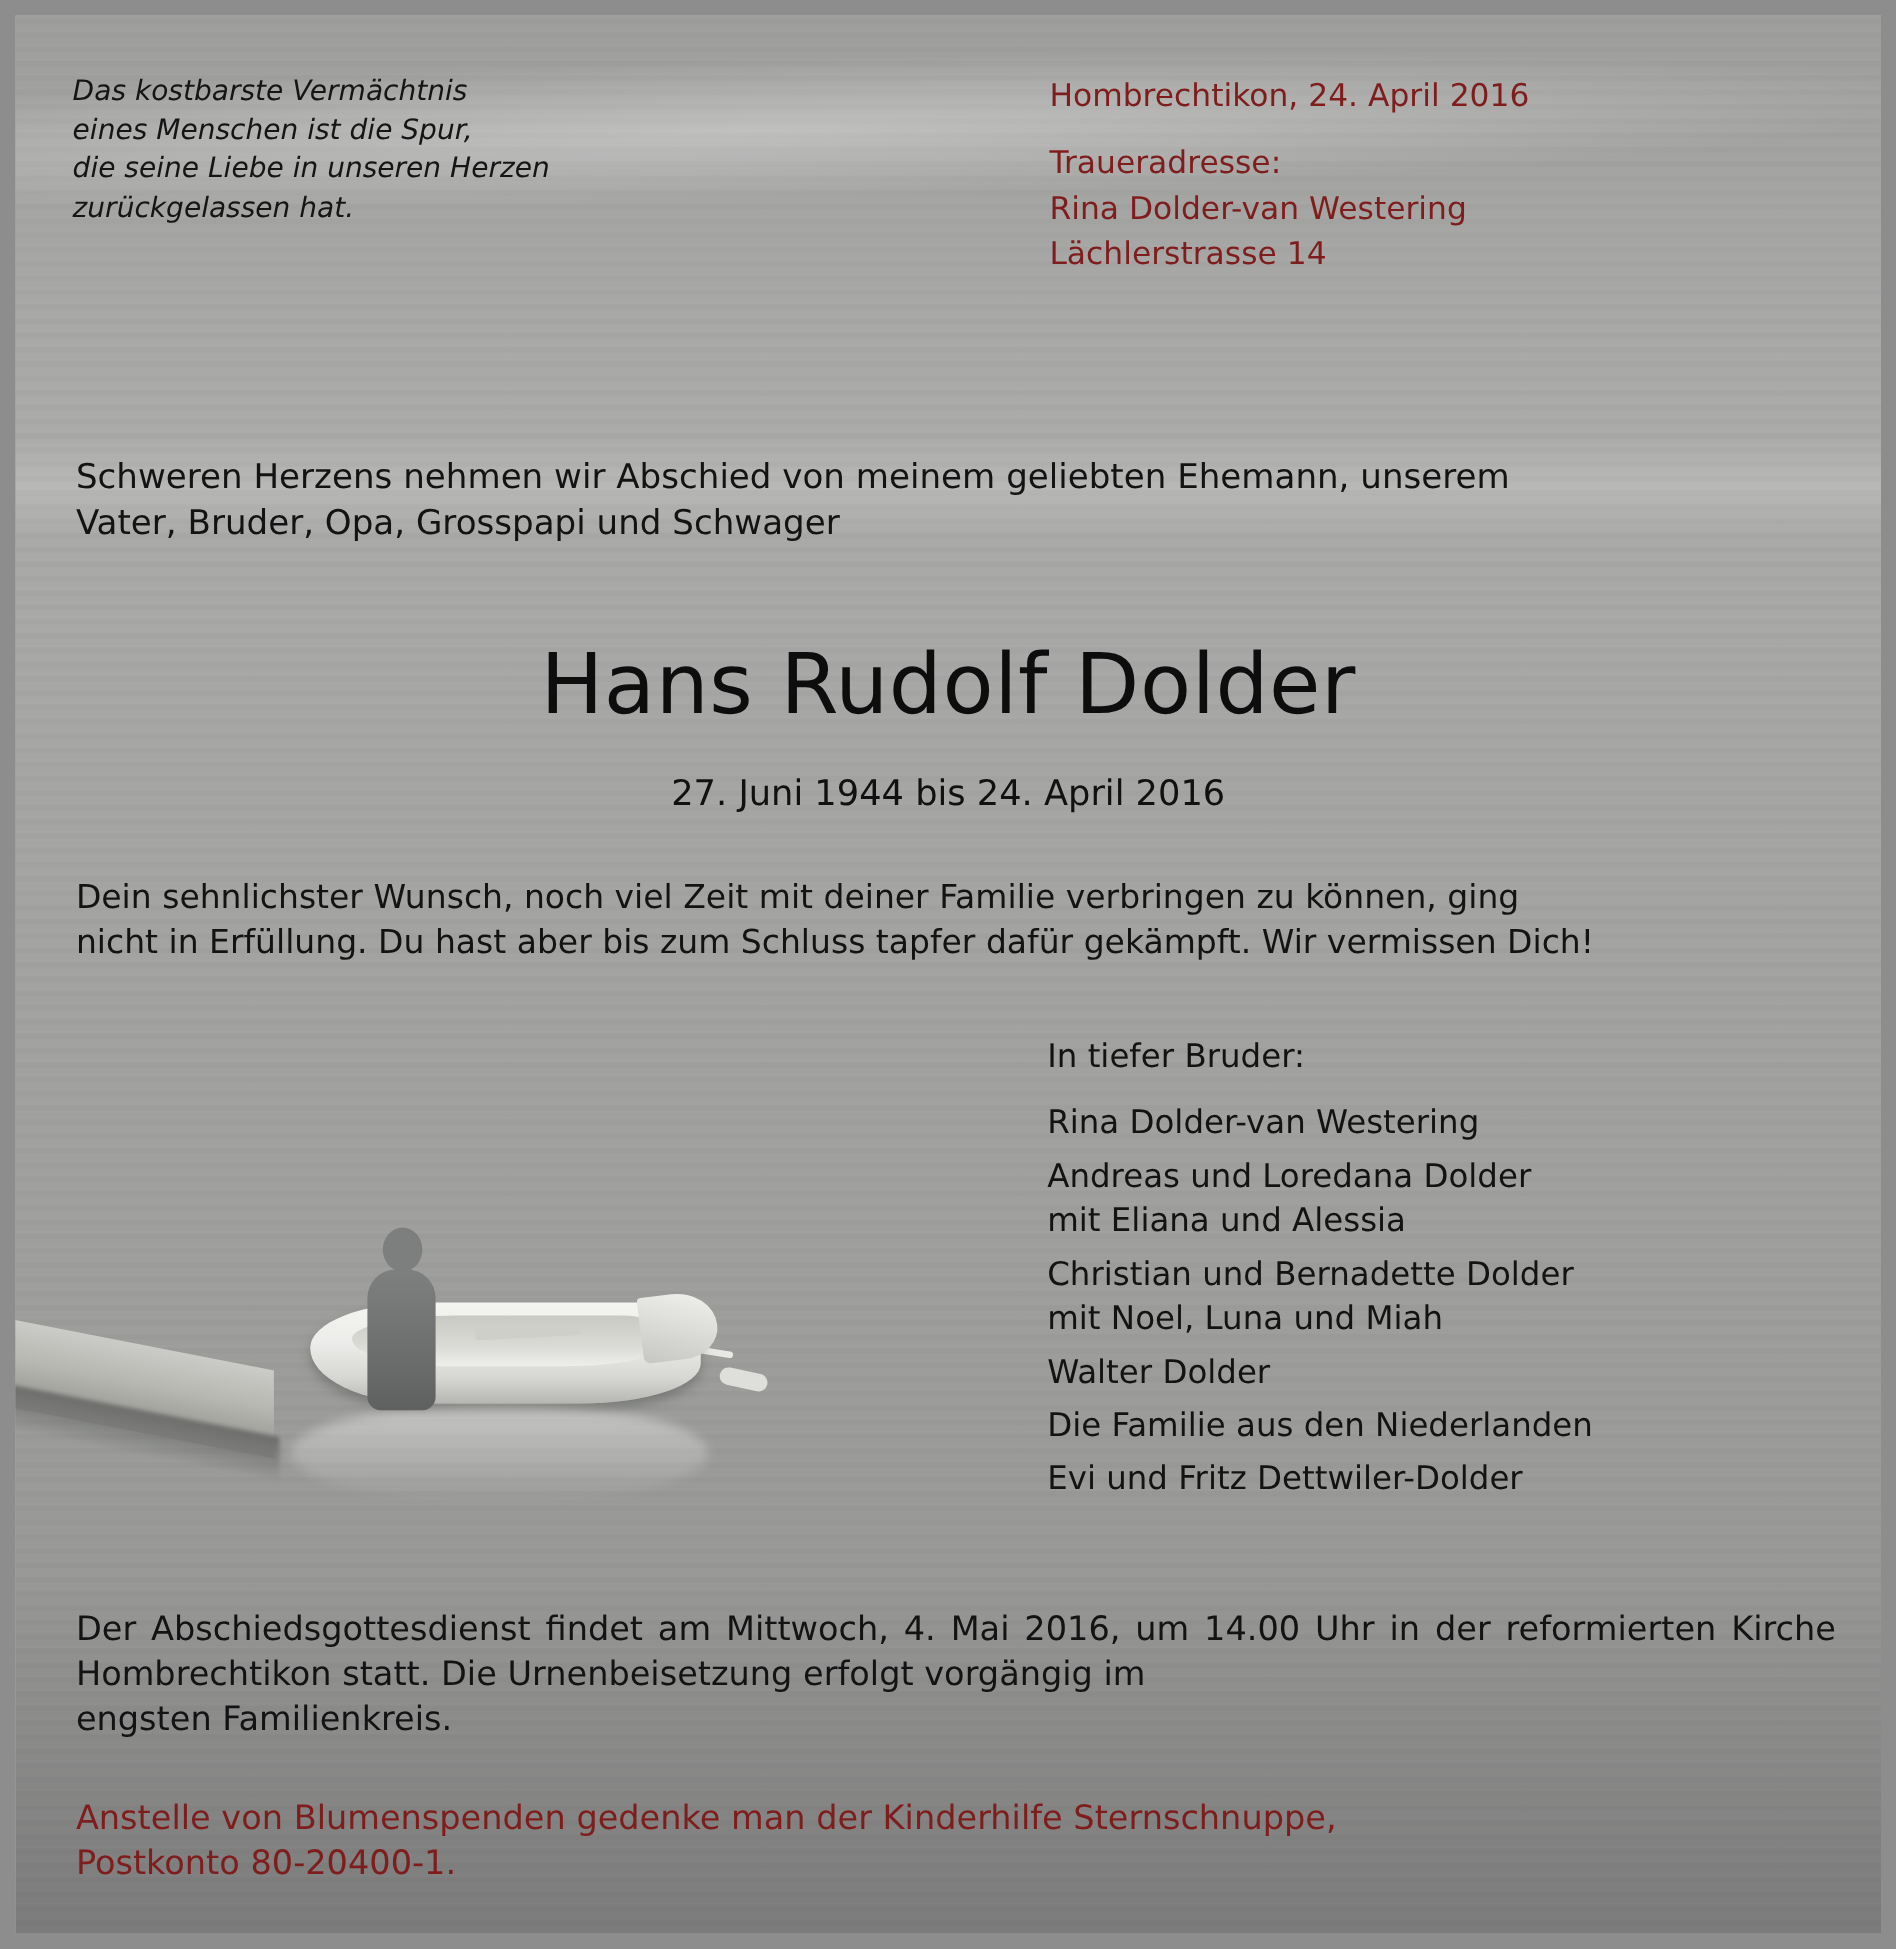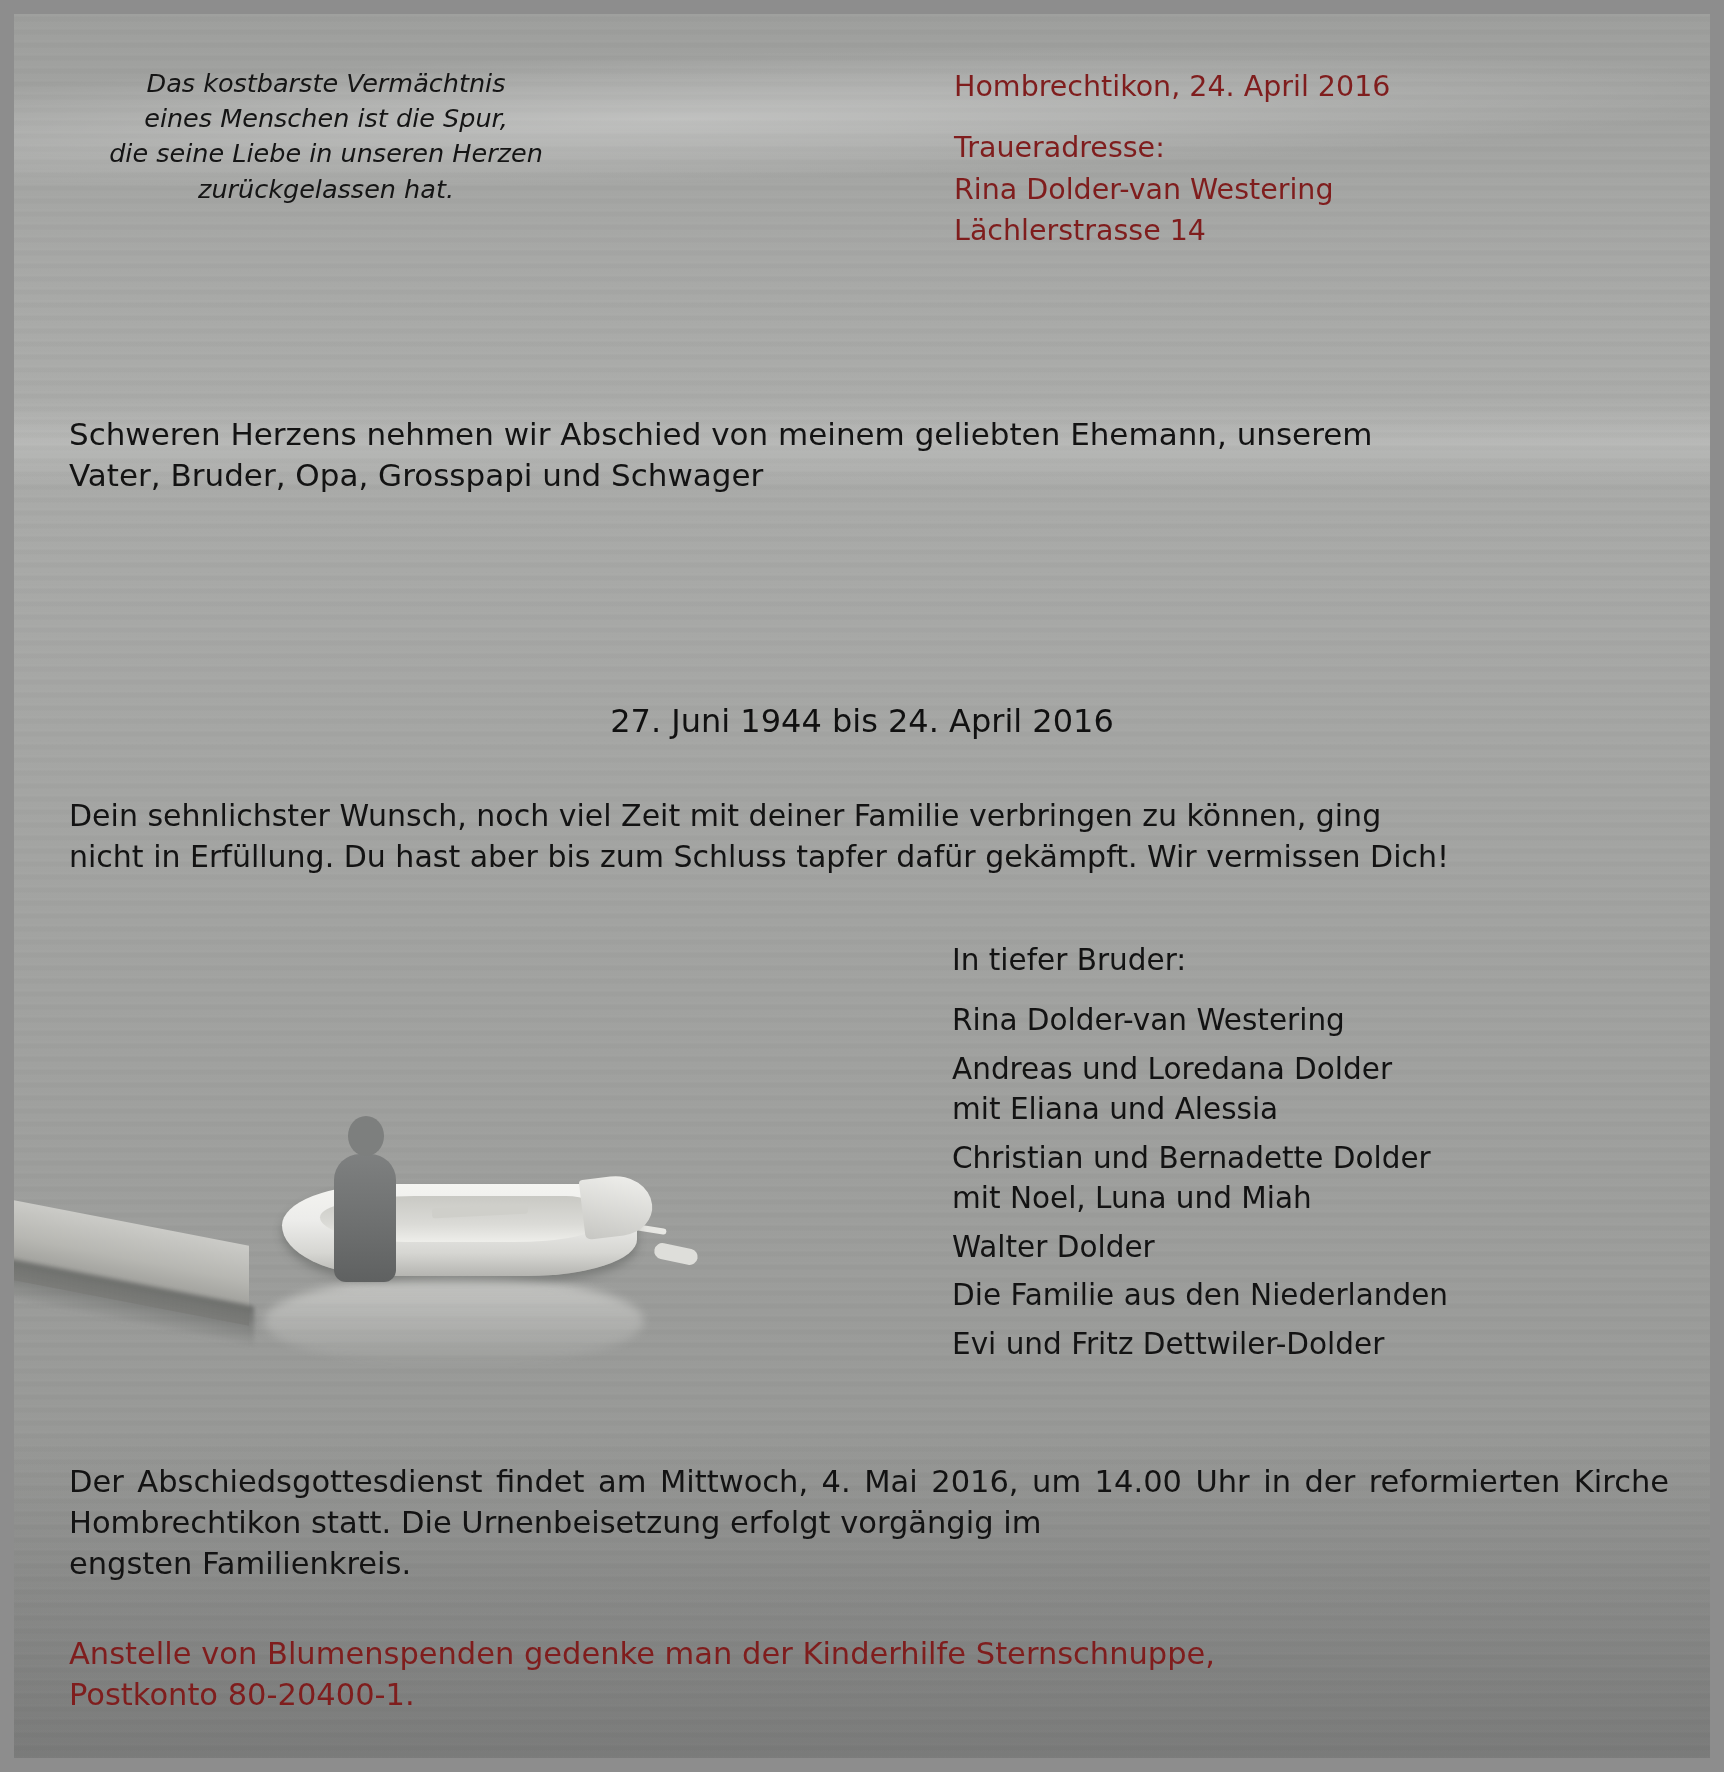--- a/index.html
+++ b/index.html
@@ -226,7 +226,6 @@
     font-size: 25.5px;
     line-height: 1.38;
     color: #151515;
-    text-align: center;
   }
   .motto div { white-space: nowrap; }
 

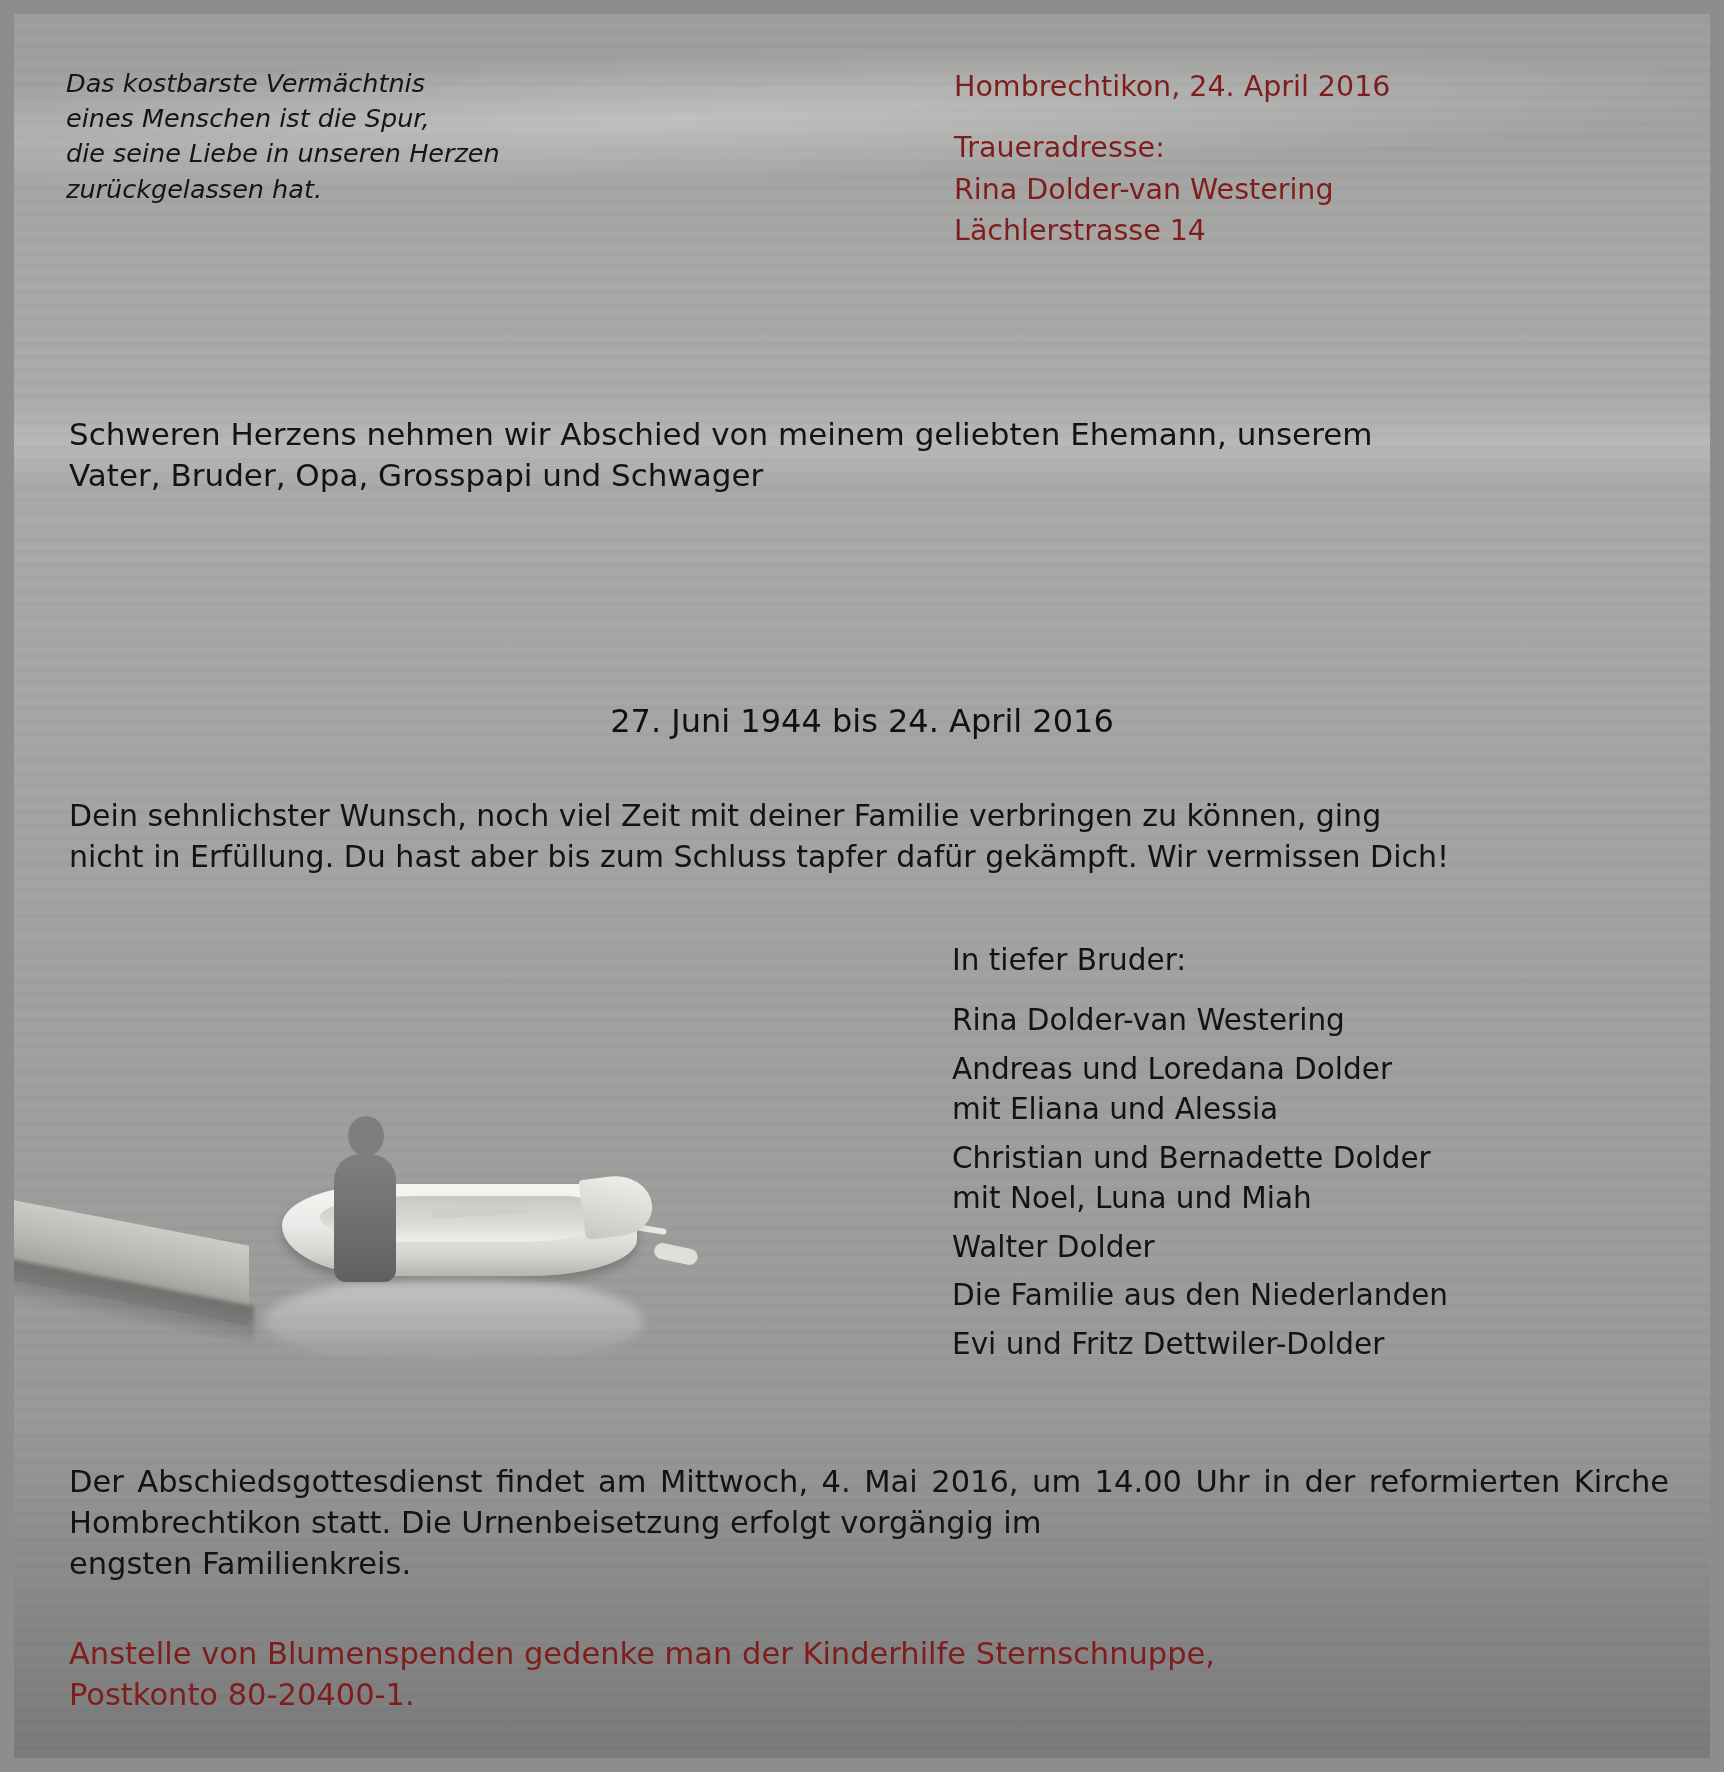--- a/index.html
+++ b/index.html
@@ -370,6 +370,7 @@
       <span class="last-line">Vater, Bruder, Opa, Grosspapi und Schwager</span>
     </div>
 
+    <div class="name">Hans Rudolf Dolder</div>
     <div class="dates">27. Juni 1944 bis 24. April 2016</div>
 
     <div class="message">

